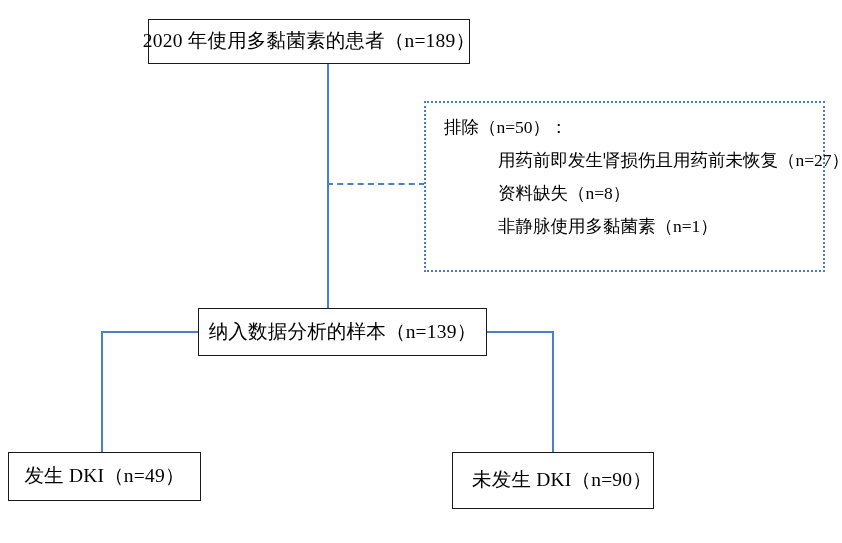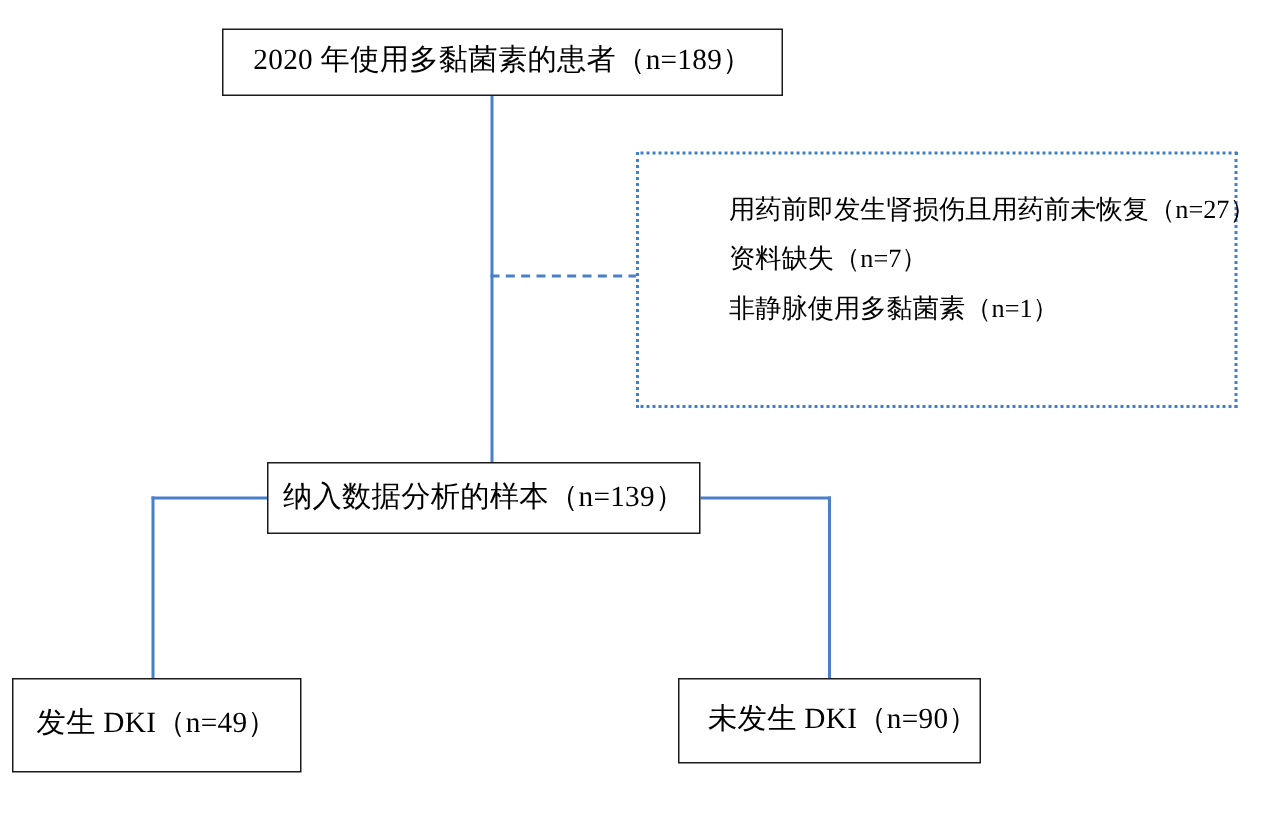--- a/index.html
+++ b/index.html
@@ -38,7 +38,7 @@
     white-space: nowrap;
   }
 
-  #node-enrolled { left: 148px;  top: 19px;  width: 374px; height: 45px; }
+  #node-enrolled { left: 148px;  top: 19px;  width: 322px; height: 45px; }
   #node-analyzed { left: 178px;  top: 308px; width: 289px; height: 48px; text-align: center; }
   #node-aki-yes  { left: 8px;    top: 452px; width: 193px; height: 63px; }
   #node-aki-no   { left: 452px;  top: 452px; width: 202px; height: 57px; padding-left: 18px; }

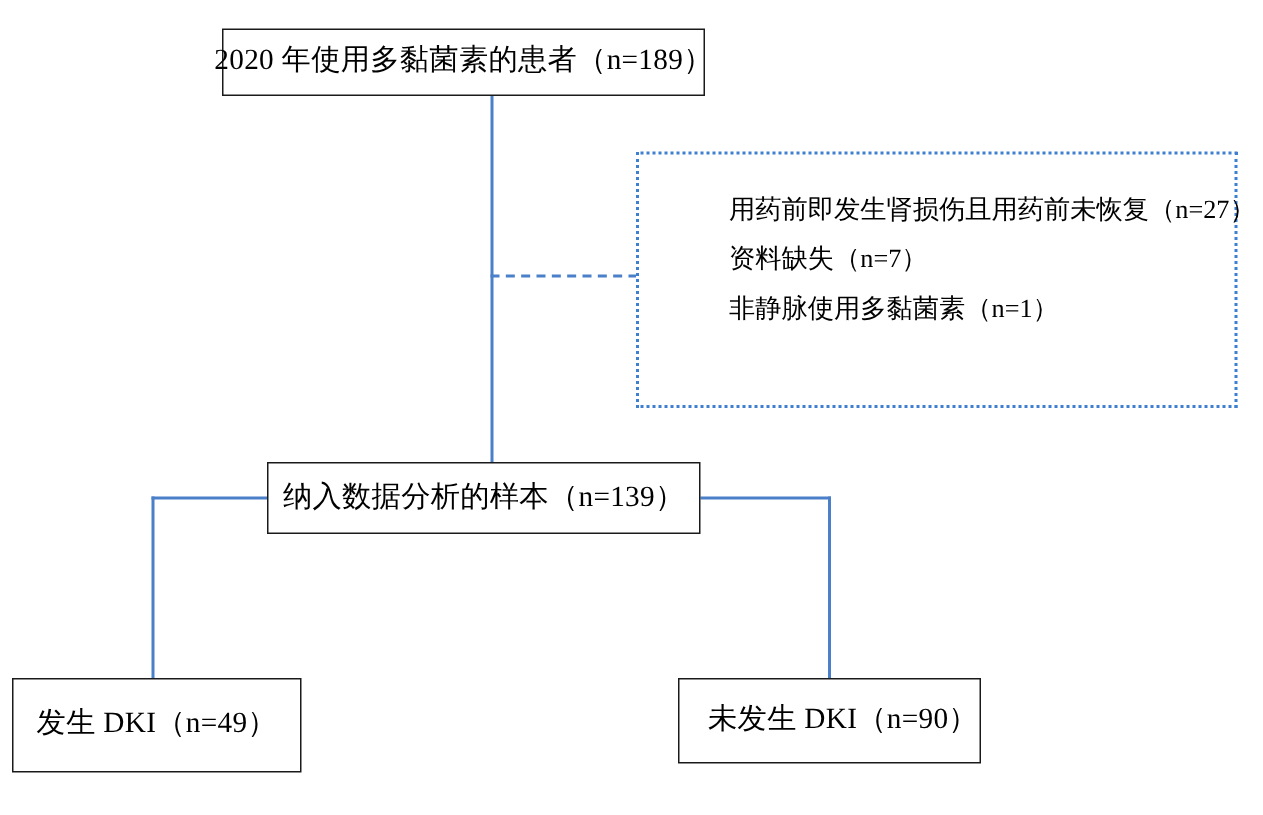--- a/index.html
+++ b/index.html
@@ -117,6 +117,7 @@
   </div>
 
   <div id="panel-excluded">
+    <div class="excl-title">排除（n=50）：</div>
     <ul class="excl-list">
       <li class="excl-item">用药前即发生肾损伤且用药前未恢复（n=27）</li>
       <li class="excl-item">资料缺失（n=7）</li>

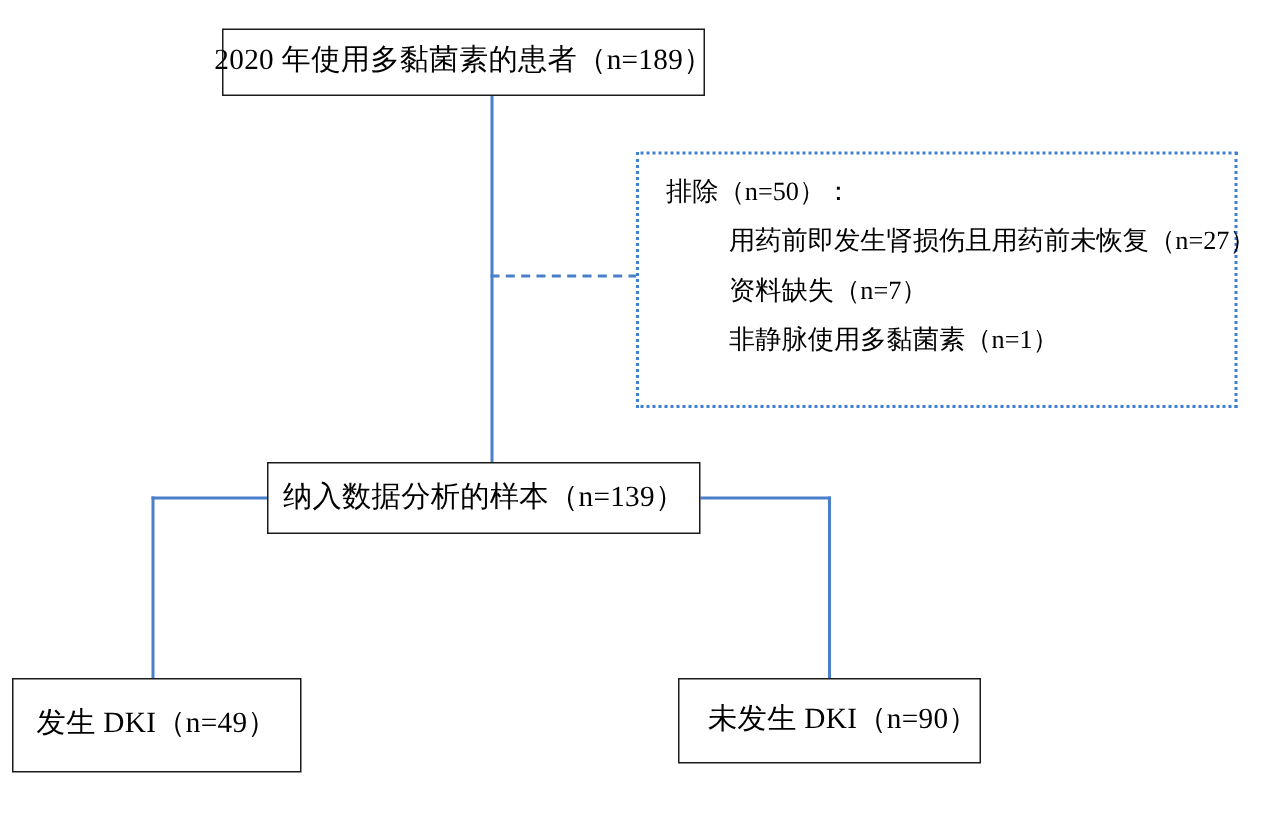--- a/index.html
+++ b/index.html
@@ -62,7 +62,7 @@
     white-space: nowrap;
   }
   .excl-list {
-    margin: 0;
+    margin: 12px;
     padding: 0;
     list-style: none;
   }

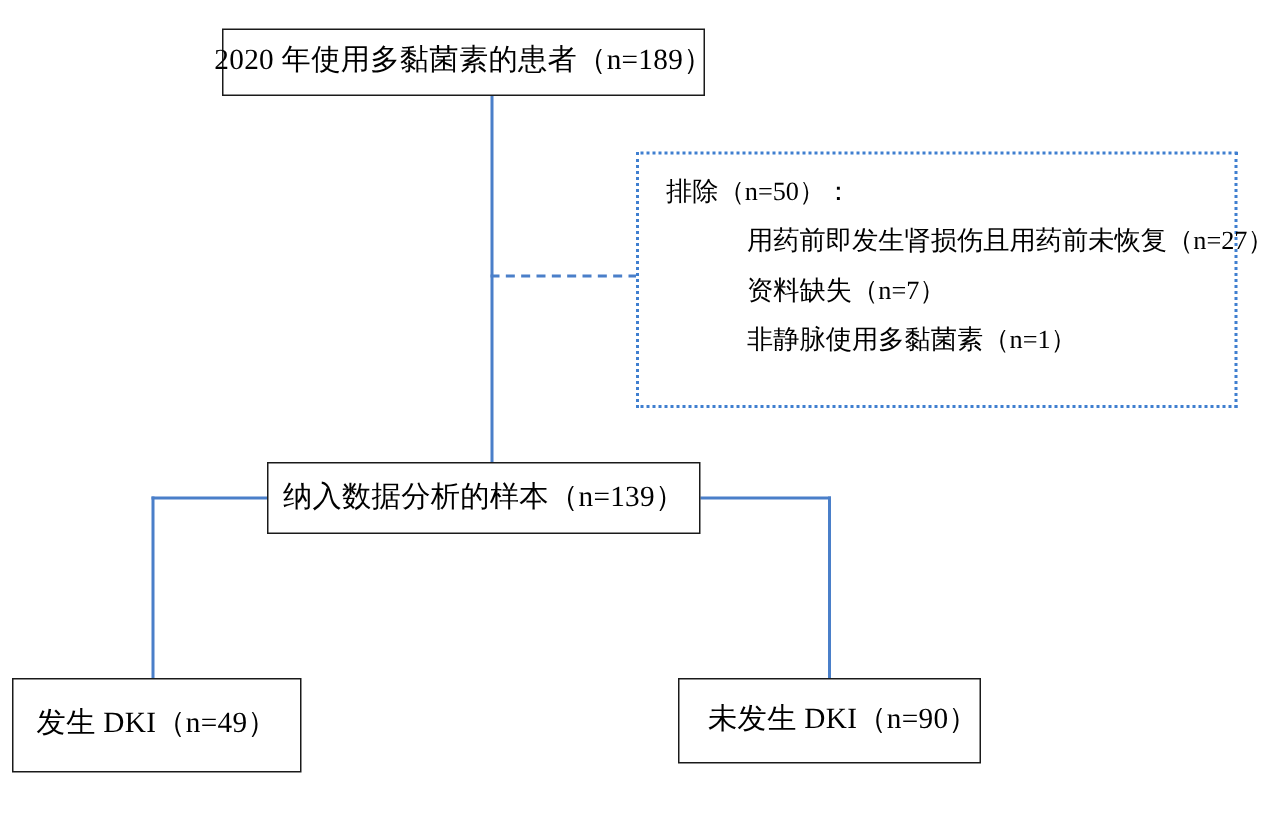--- a/index.html
+++ b/index.html
@@ -120,7 +120,7 @@
     <div class="excl-title">排除（n=50）：</div>
     <ul class="excl-list">
       <li class="excl-item">用药前即发生肾损伤且用药前未恢复（n=27）</li>
-      <li class="excl-item">资料缺失（n=7）</li>
+      <li class="excl-item">资料缺失（n=8）</li>
       <li class="excl-item">非静脉使用多黏菌素（n=1）</li>
     </ul>
   </div>

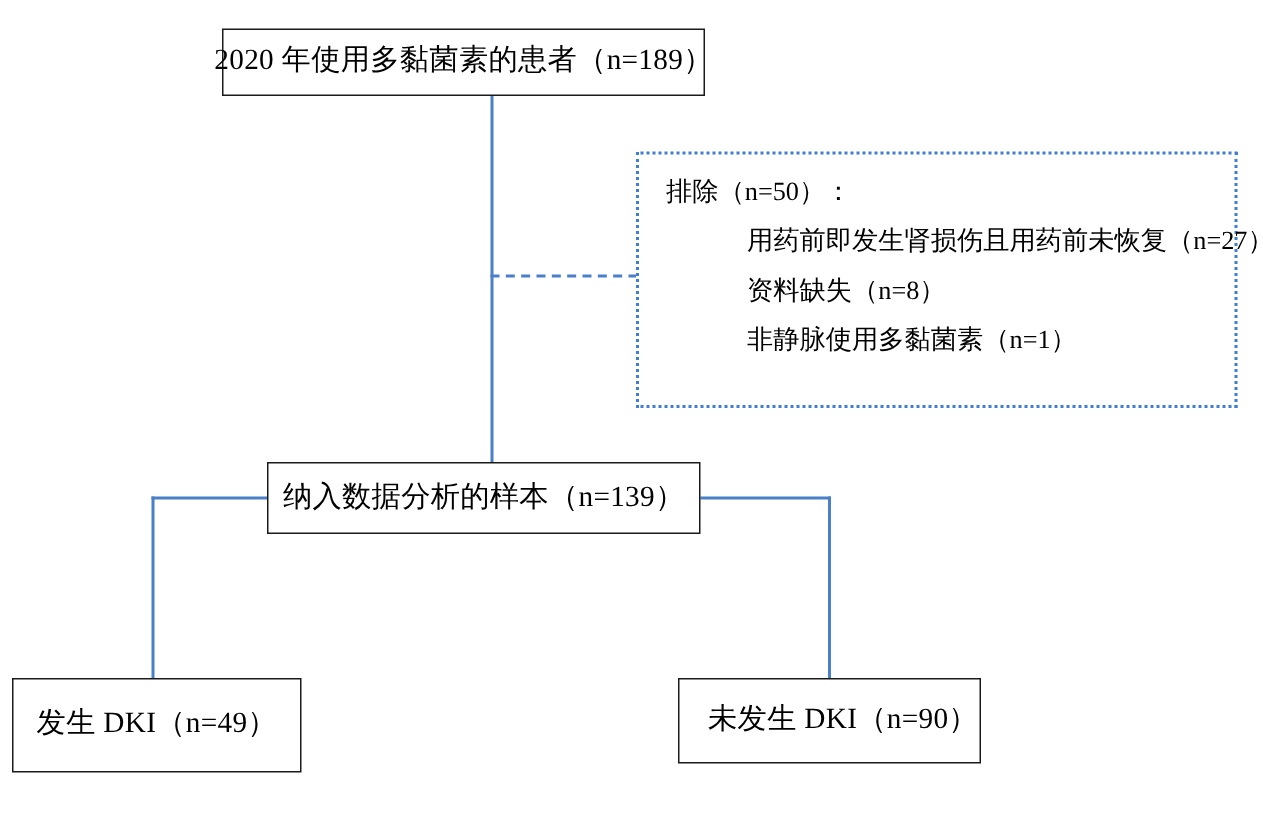--- a/index.html
+++ b/index.html
@@ -39,7 +39,7 @@
   }
 
   #node-enrolled { left: 148px;  top: 19px;  width: 322px; height: 45px; }
-  #node-analyzed { left: 178px;  top: 308px; width: 289px; height: 48px; text-align: center; }
+  #node-analyzed { left: 198px;  top: 308px; width: 289px; height: 48px; text-align: center; }
   #node-aki-yes  { left: 8px;    top: 452px; width: 193px; height: 63px; }
   #node-aki-no   { left: 452px;  top: 452px; width: 202px; height: 57px; padding-left: 18px; }
 

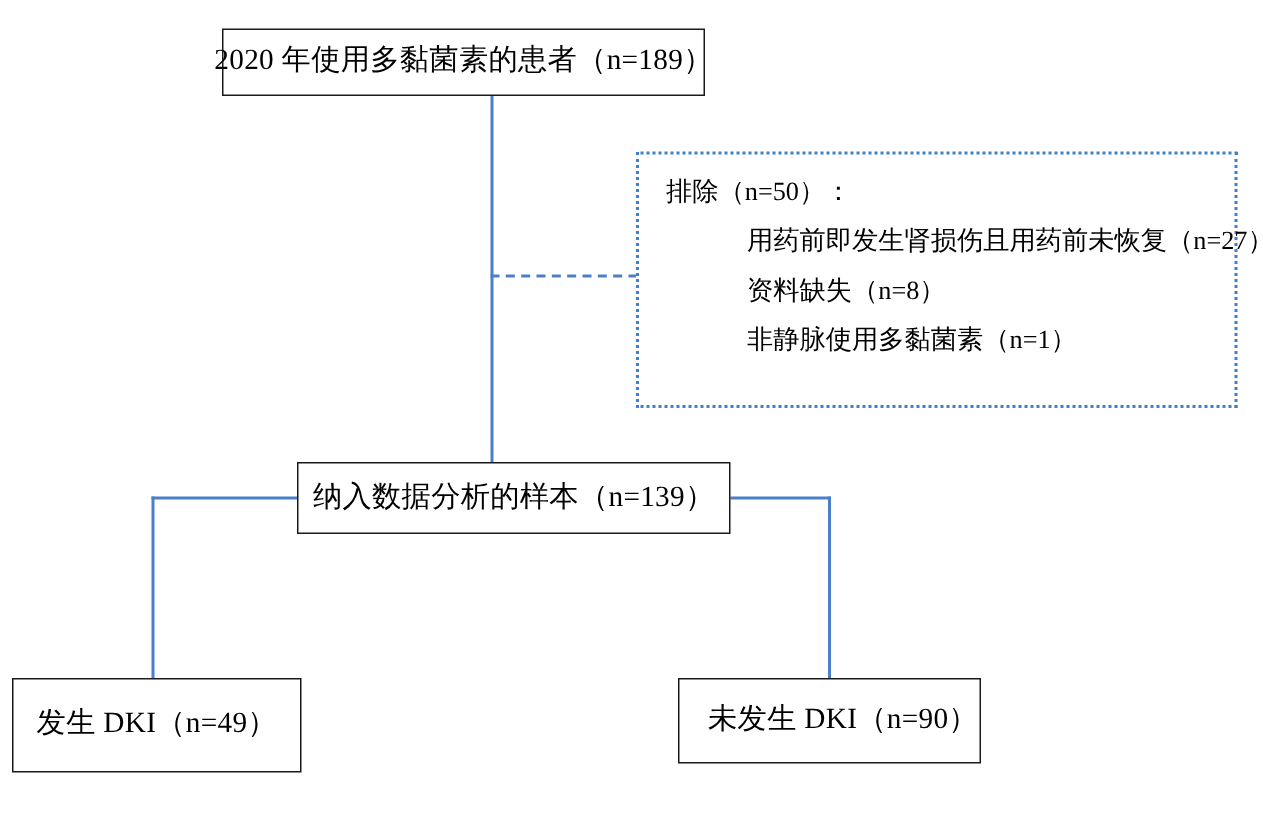--- a/index.html
+++ b/index.html
@@ -40,7 +40,7 @@
 
   #node-enrolled { left: 148px;  top: 19px;  width: 322px; height: 45px; }
   #node-analyzed { left: 198px;  top: 308px; width: 289px; height: 48px; text-align: center; }
-  #node-aki-yes  { left: 8px;    top: 452px; width: 193px; height: 63px; }
+  #node-aki-yes  { left: 8px;    top: 452px; width: 193px; height: 49px; }
   #node-aki-no   { left: 452px;  top: 452px; width: 202px; height: 57px; padding-left: 18px; }
 
   

